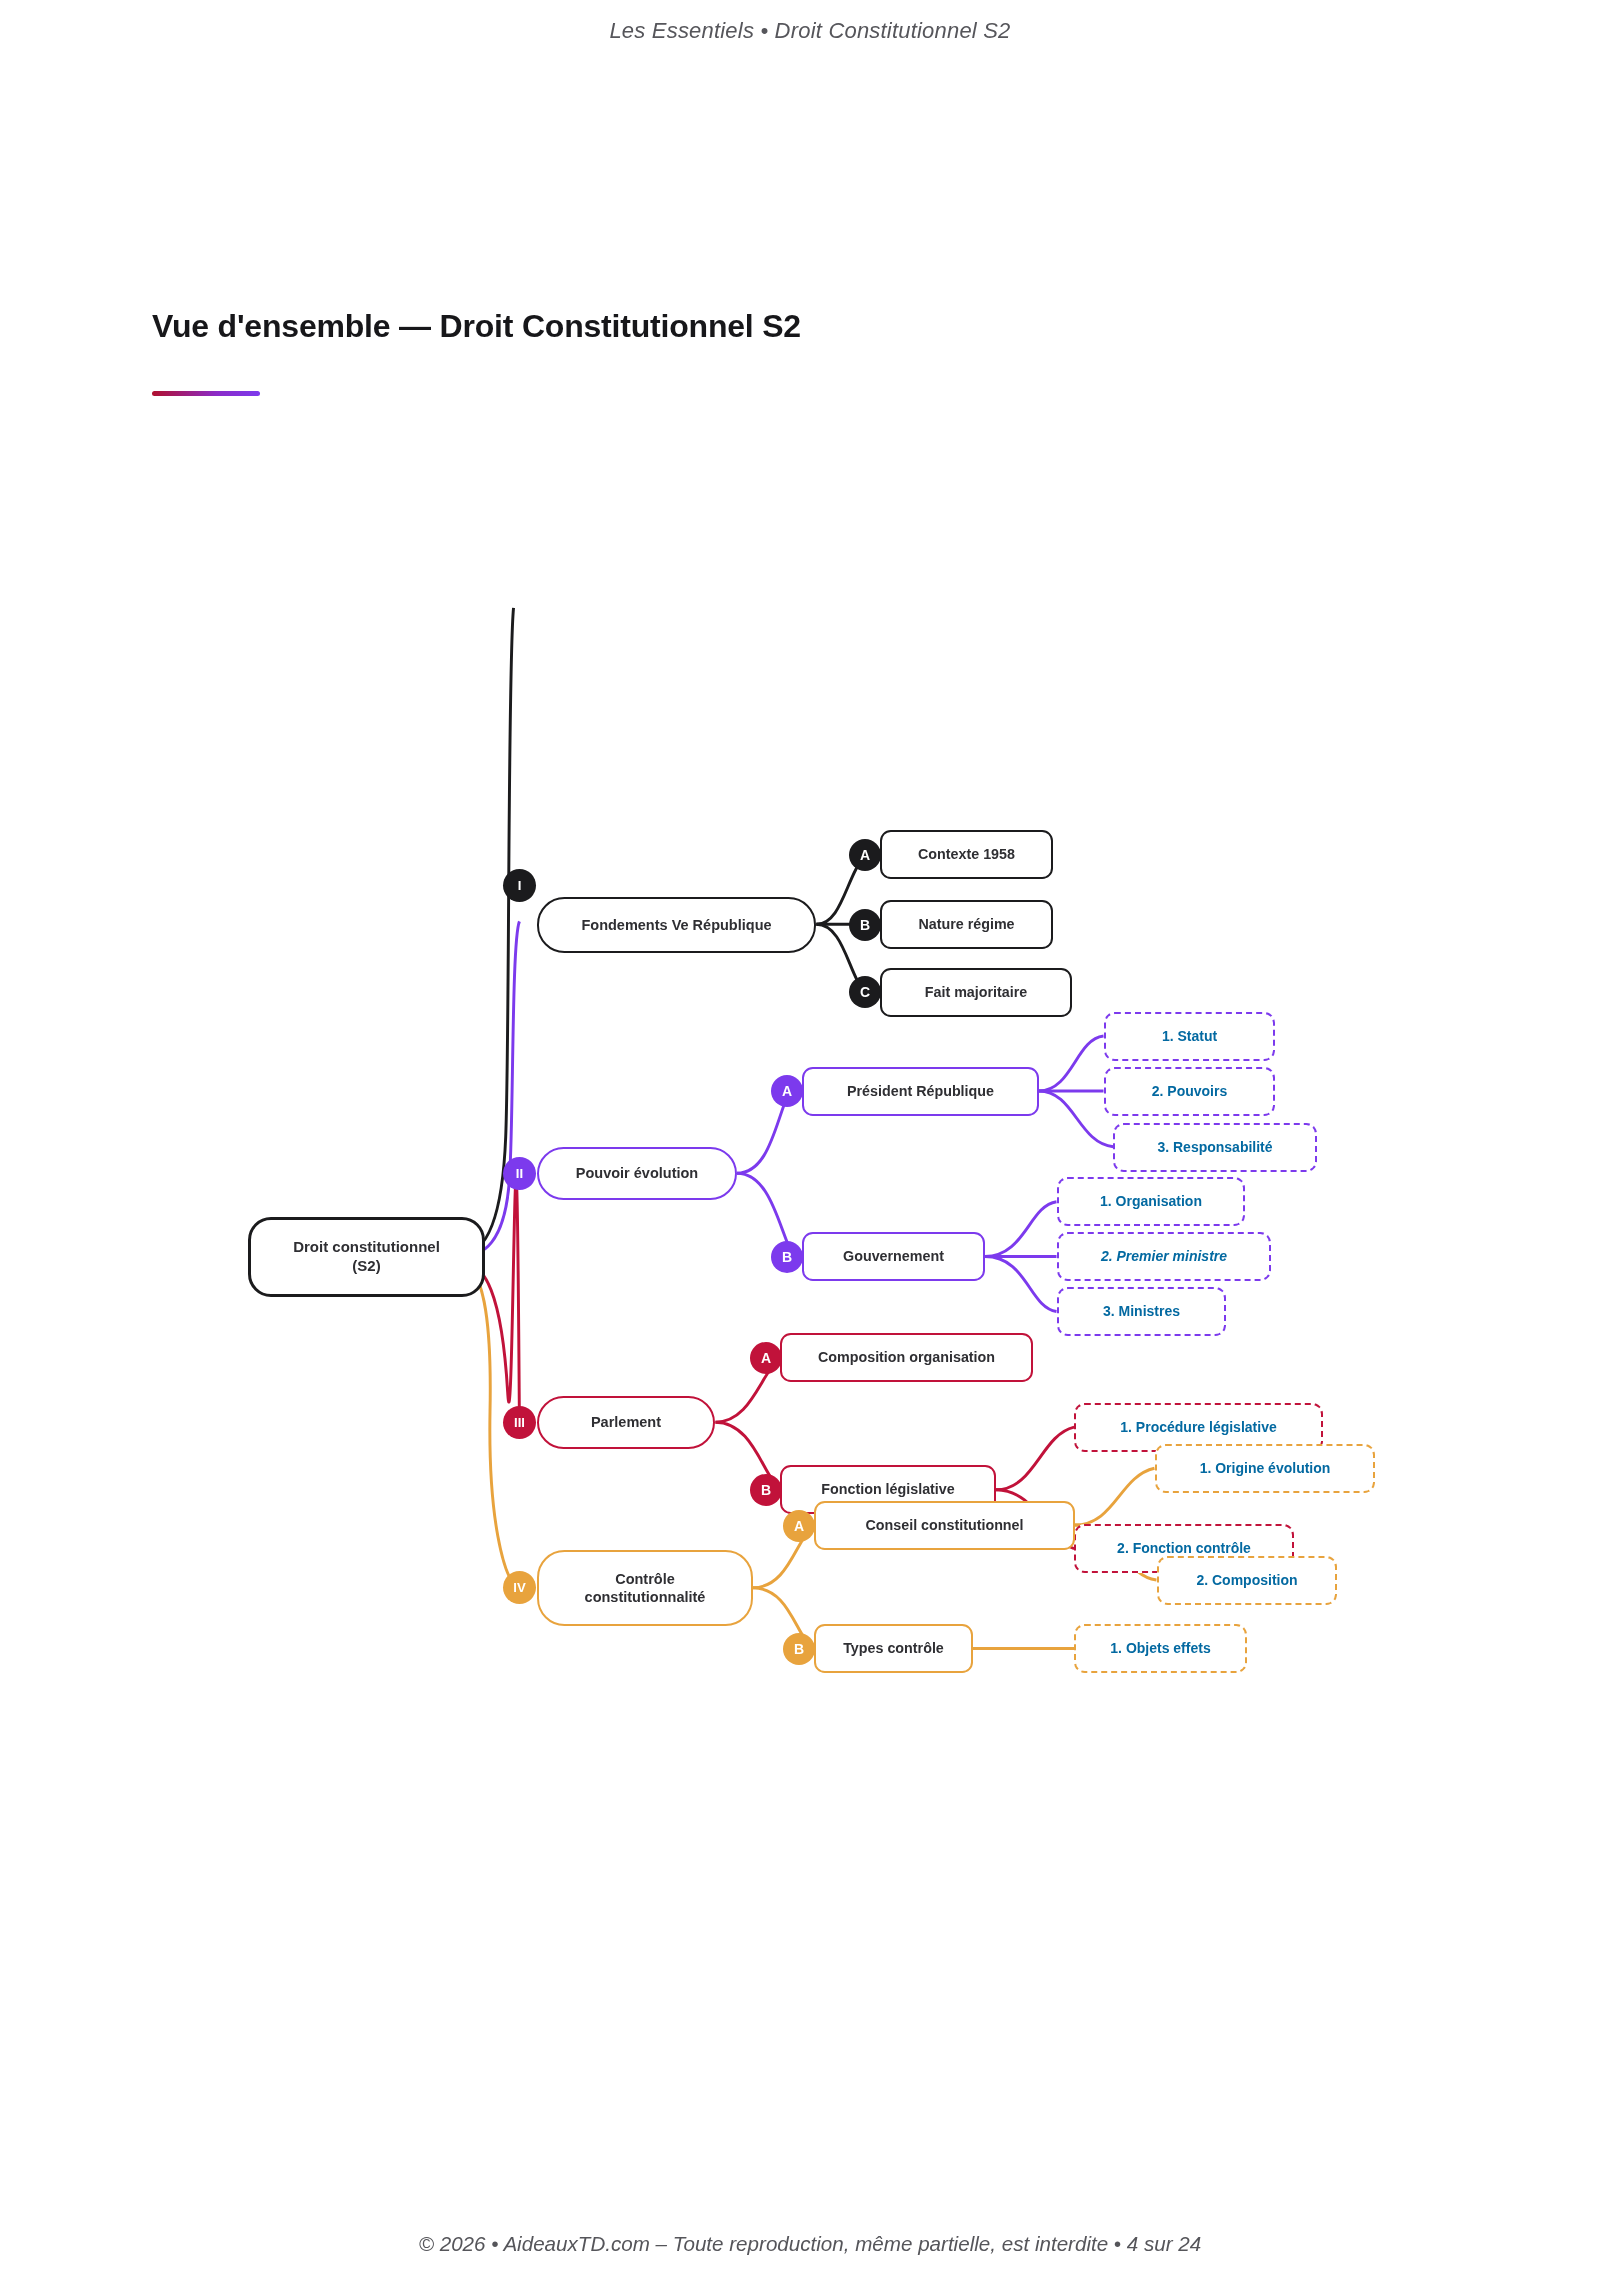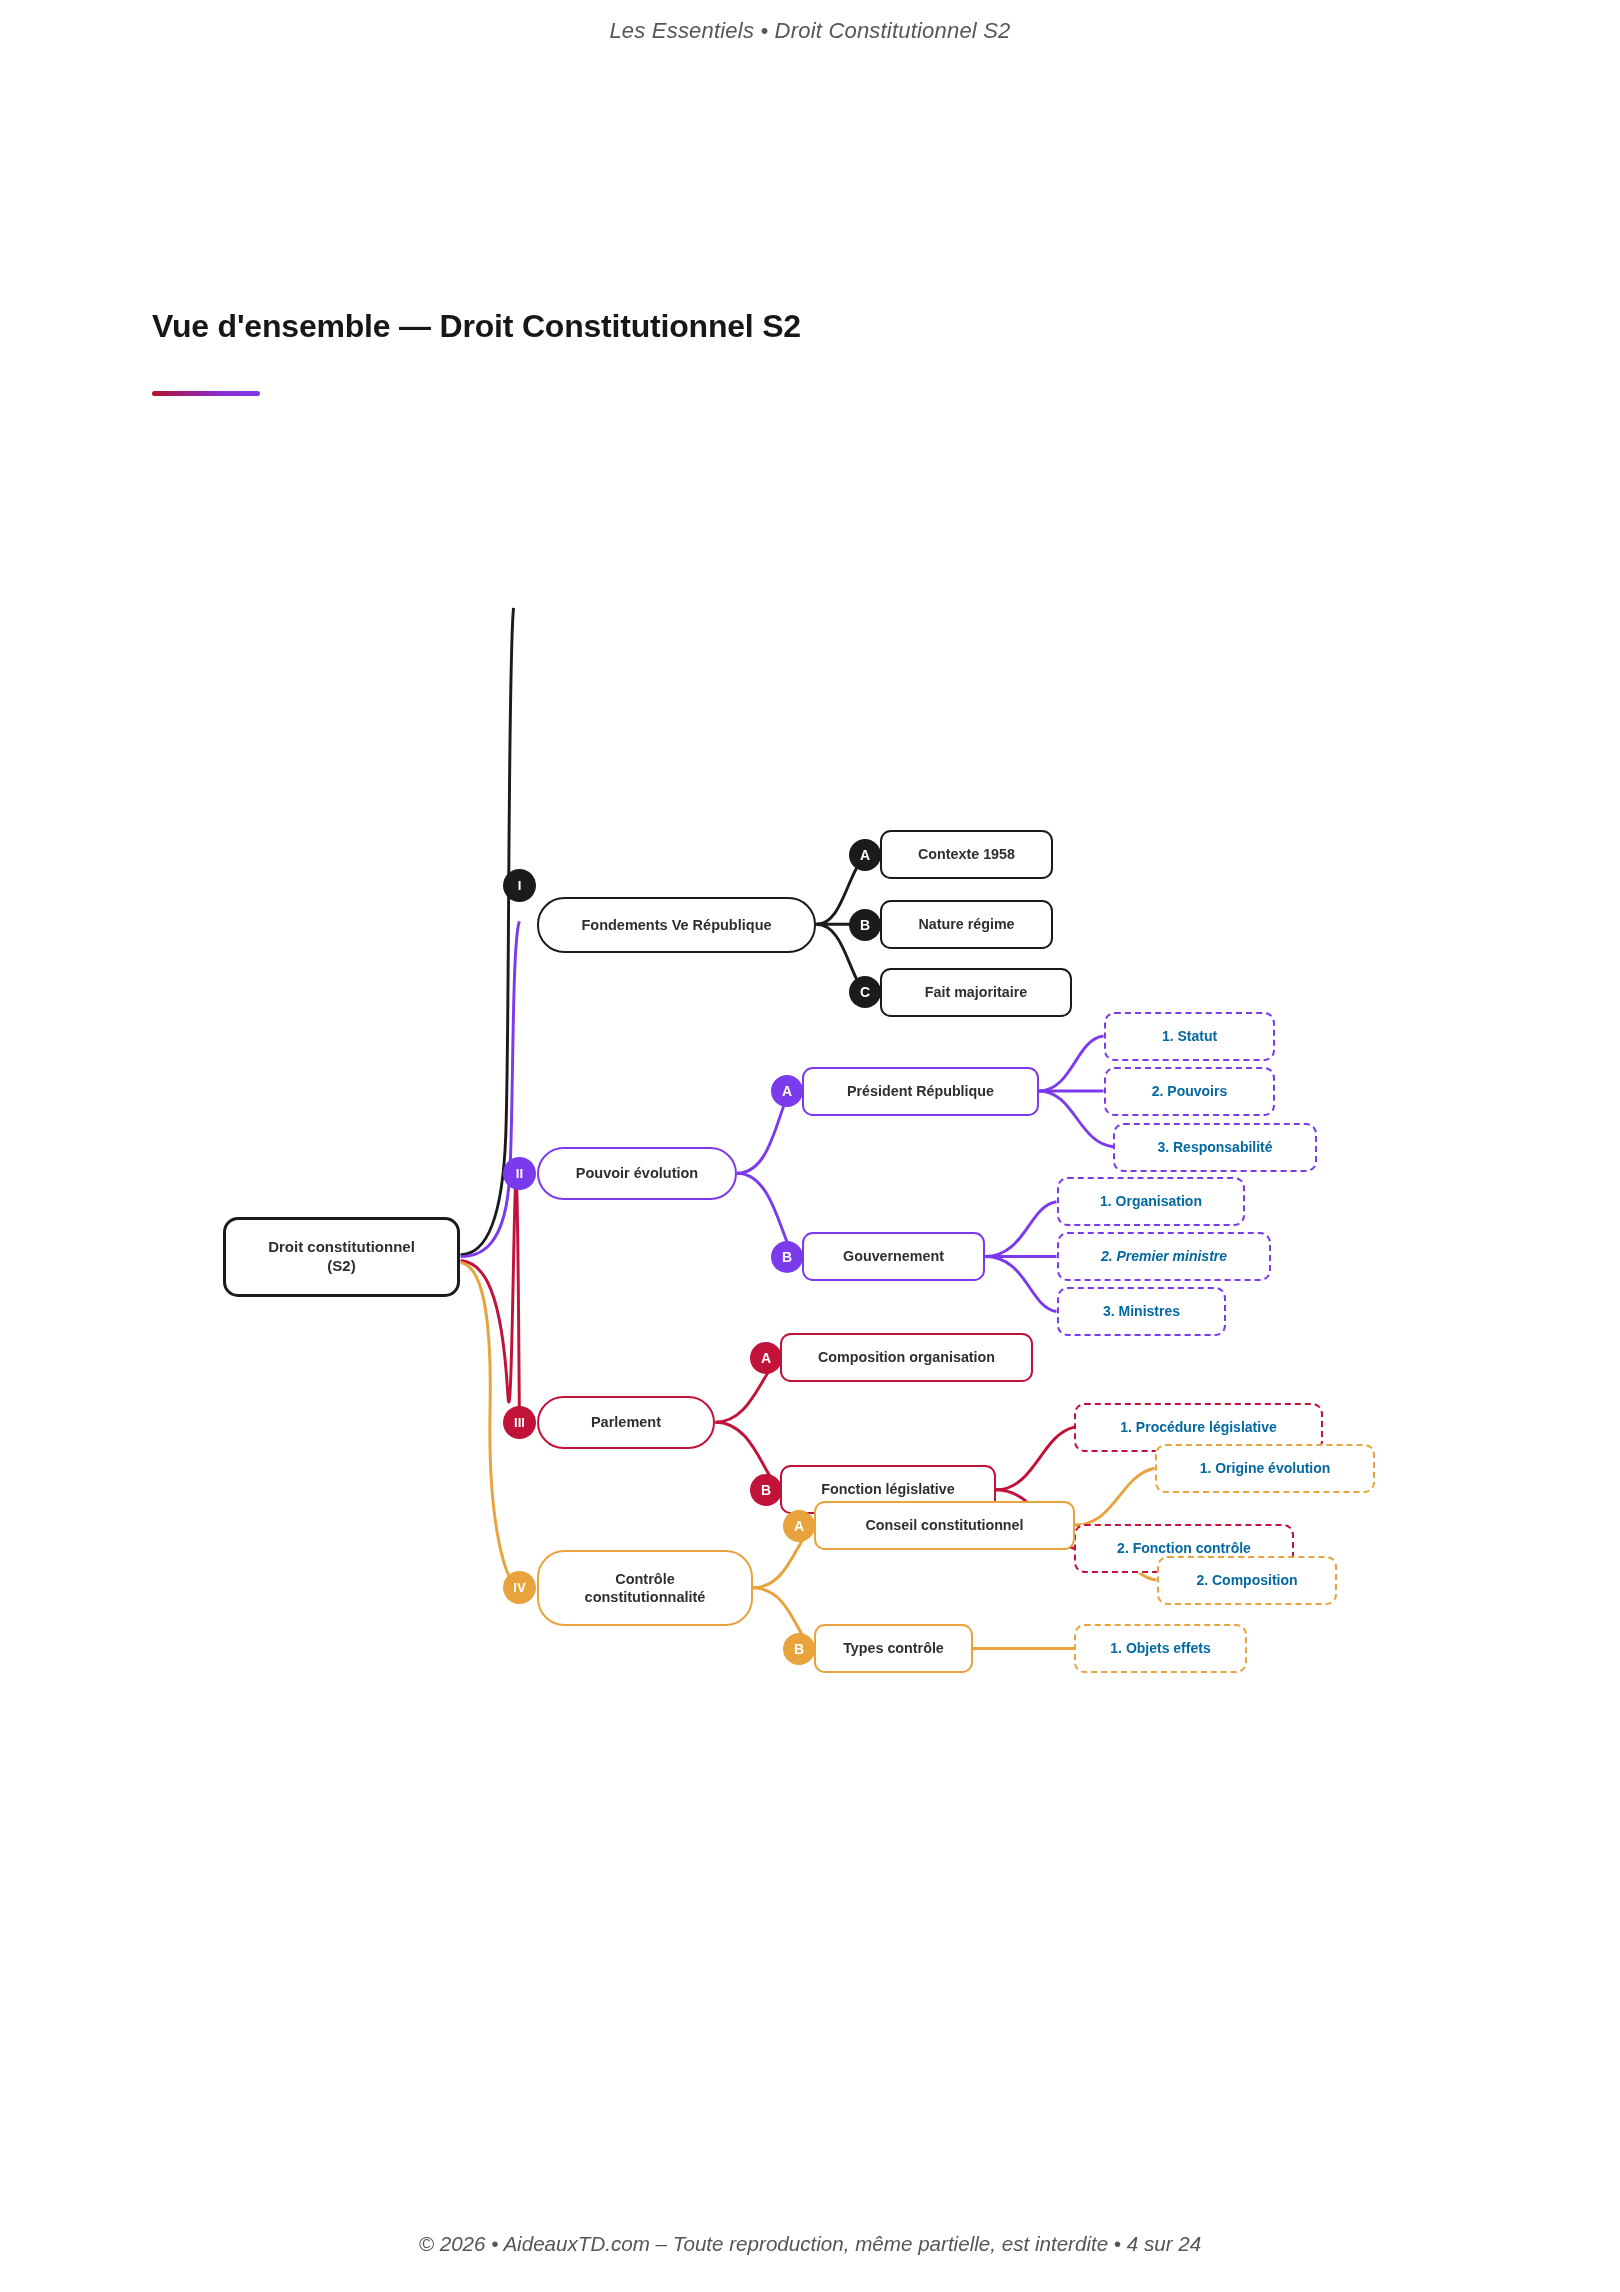--- a/index.html
+++ b/index.html
@@ -85,9 +85,10 @@
   }
   .node-root {
     border: 3.1px solid #1b1b1d;
-    border-radius: 15px;
+    border-radius: 23px;
     font-size: 15px;
     padding: 5.9px 9.8px;
+    margin-left: 25px;
   }
   .node-l1 {
     border-width: 2.9px;

